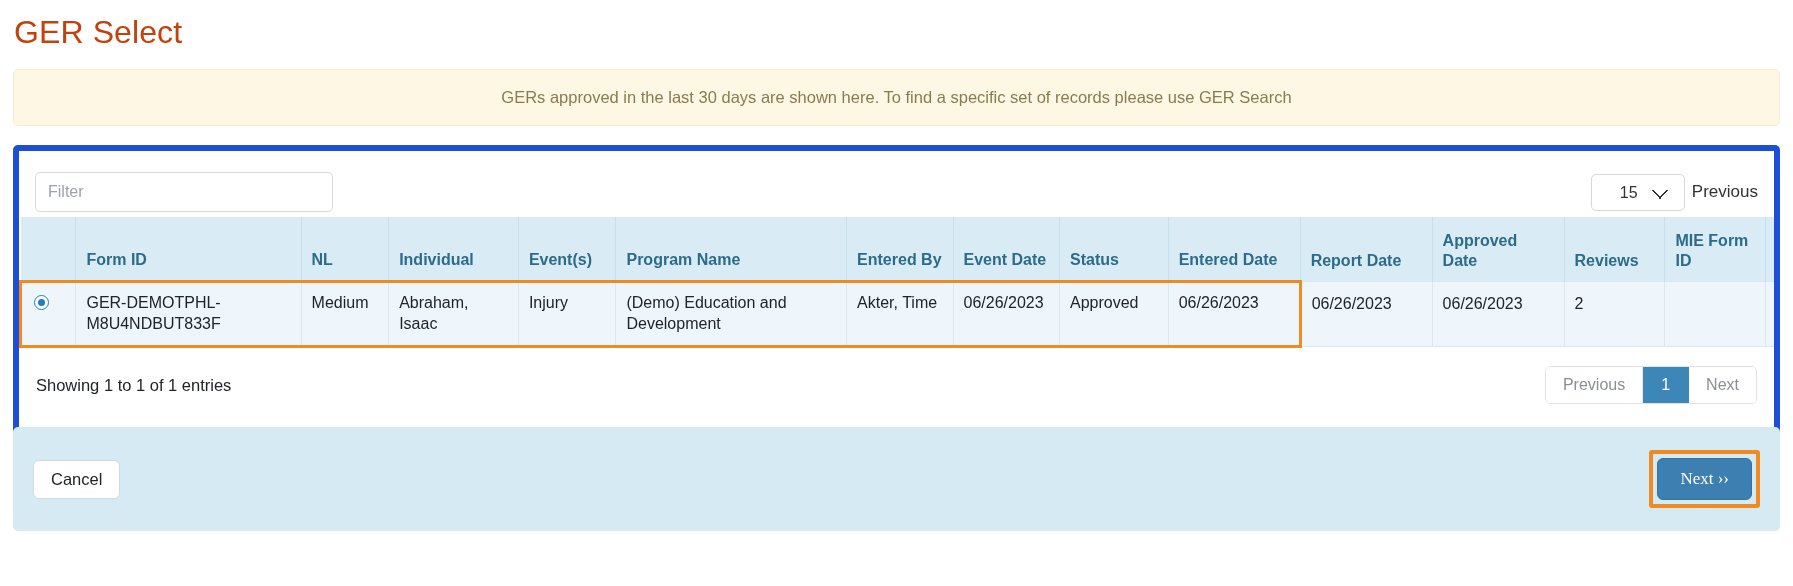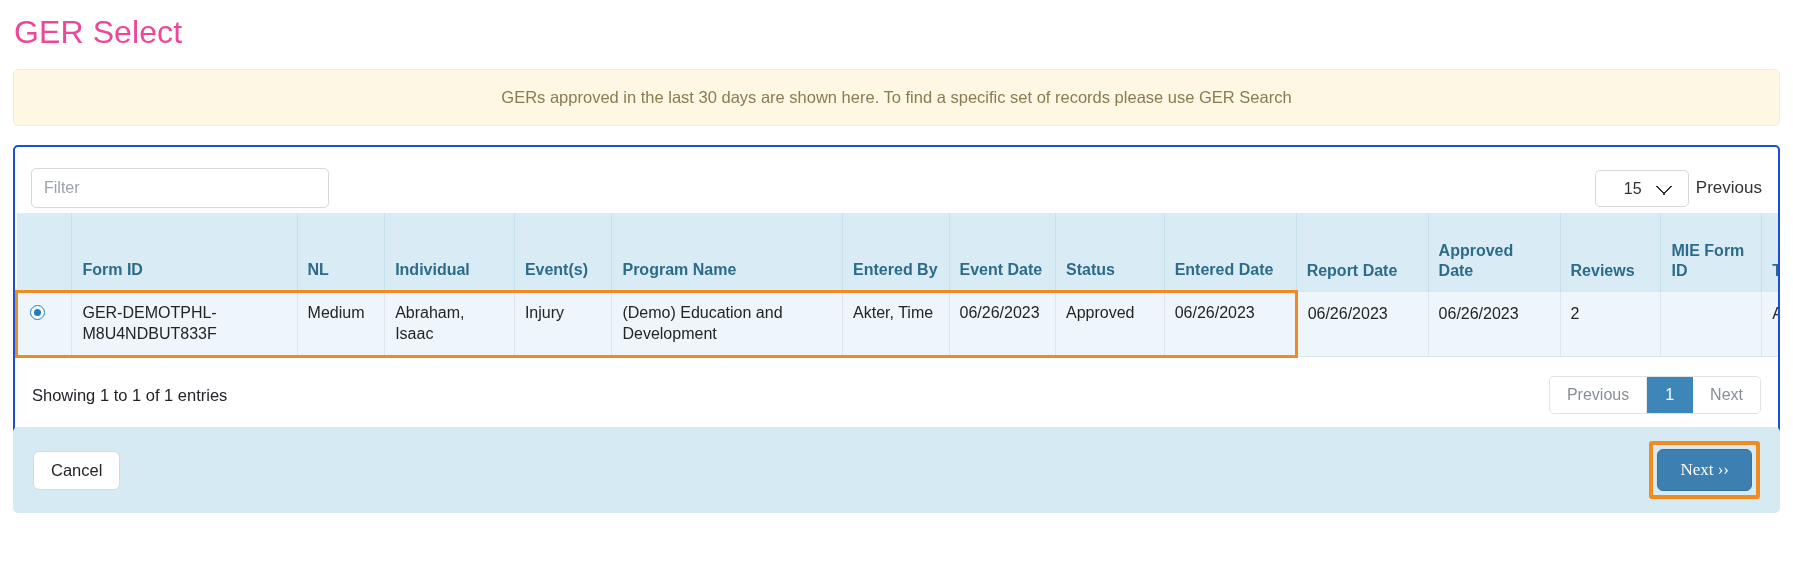--- a/index.html
+++ b/index.html
@@ -16,7 +16,7 @@
   .page-title {
     font-size: 32px;
     font-weight: 400;
-    color: #ec4899;
+    color: #c2410c;
     line-height: 1;
     padding: 16px 0 0 14px;
     letter-spacing: 0.1px;

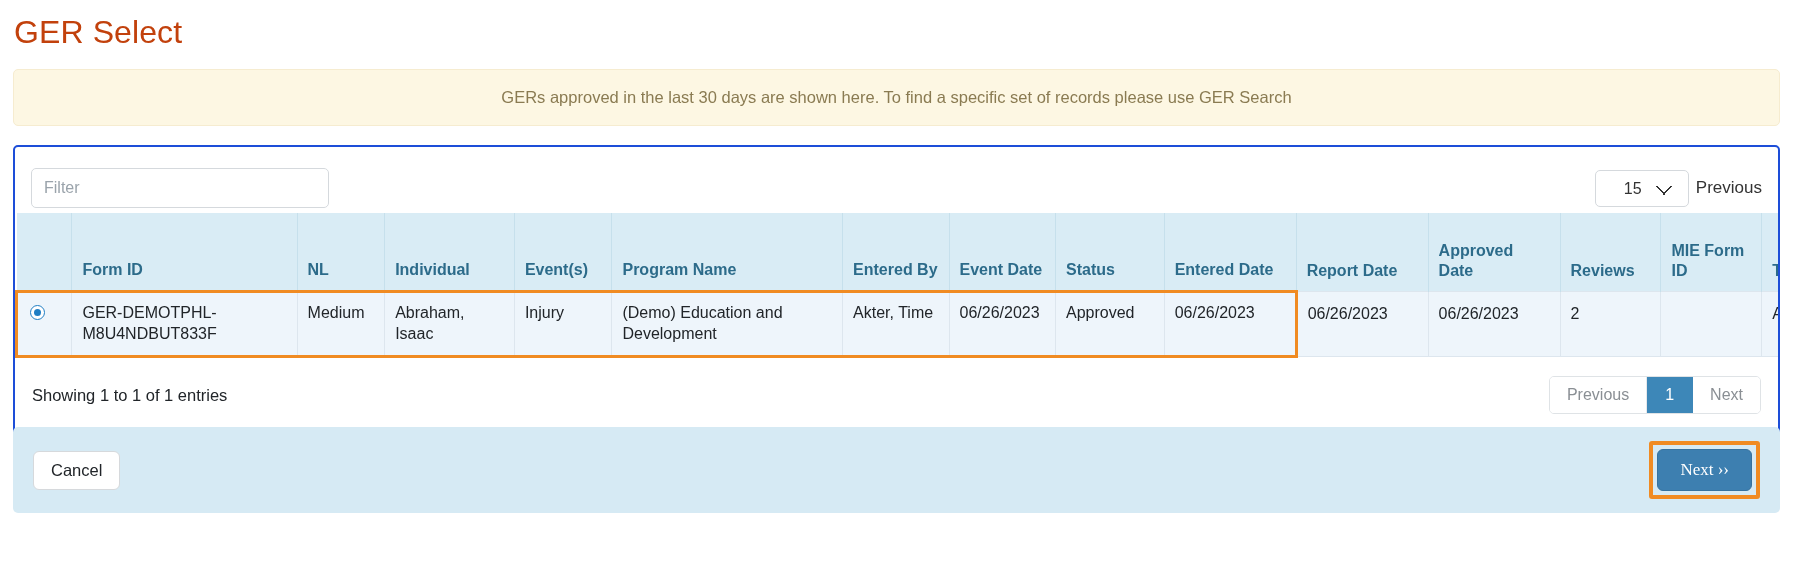--- a/index.html
+++ b/index.html
@@ -41,7 +41,7 @@
   
   .card {
     margin: 19px 13px 0 13px;
-    border: 2px solid #1d4ed8;
+    border: 6px solid #1d4ed8;
     border-radius: 5px;
     background: #ffffff;
     height: 297px;

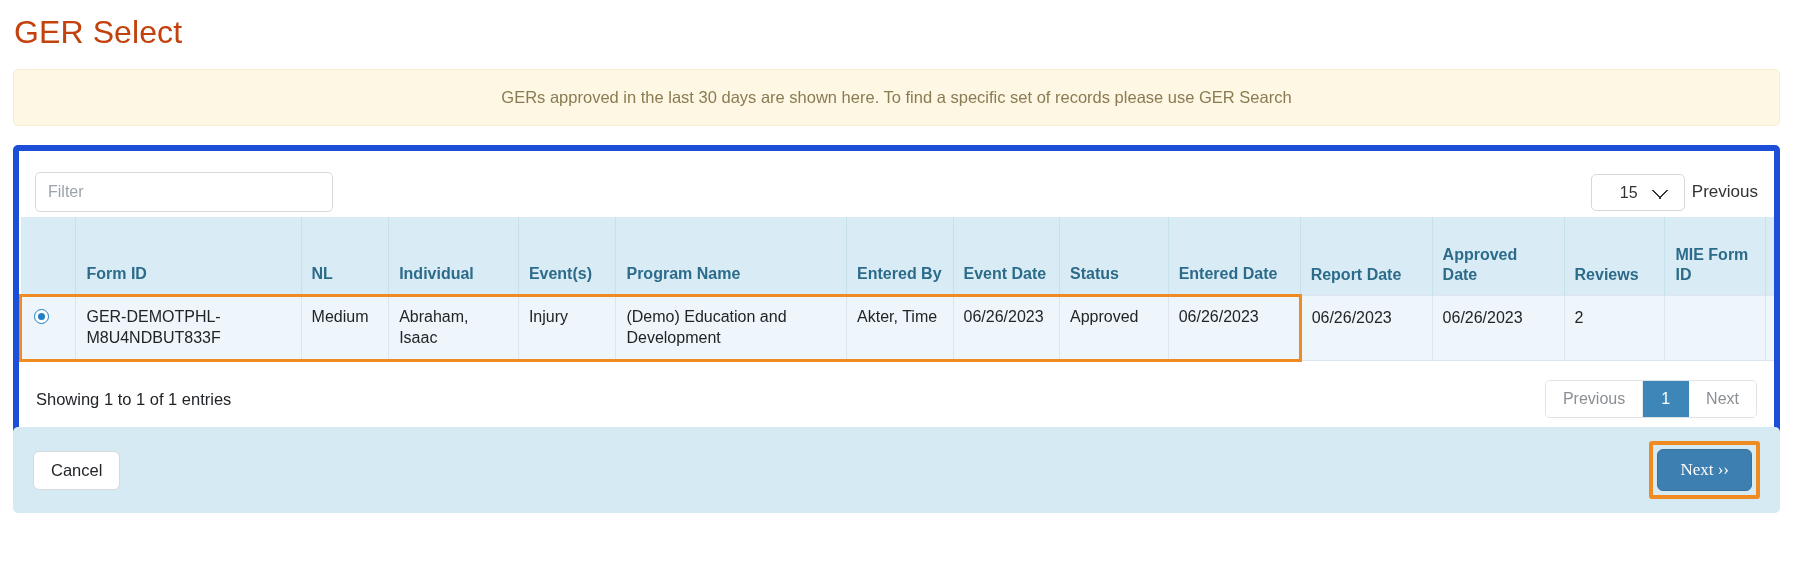--- a/index.html
+++ b/index.html
@@ -115,7 +115,7 @@
     text-align: left;
     vertical-align: bottom;
     padding: 8px 10px 10px 10px;
-    height: 78px;
+    height: 64px;
     border-right: 1px solid #c6e0ec;
     line-height: 1.22;
   }

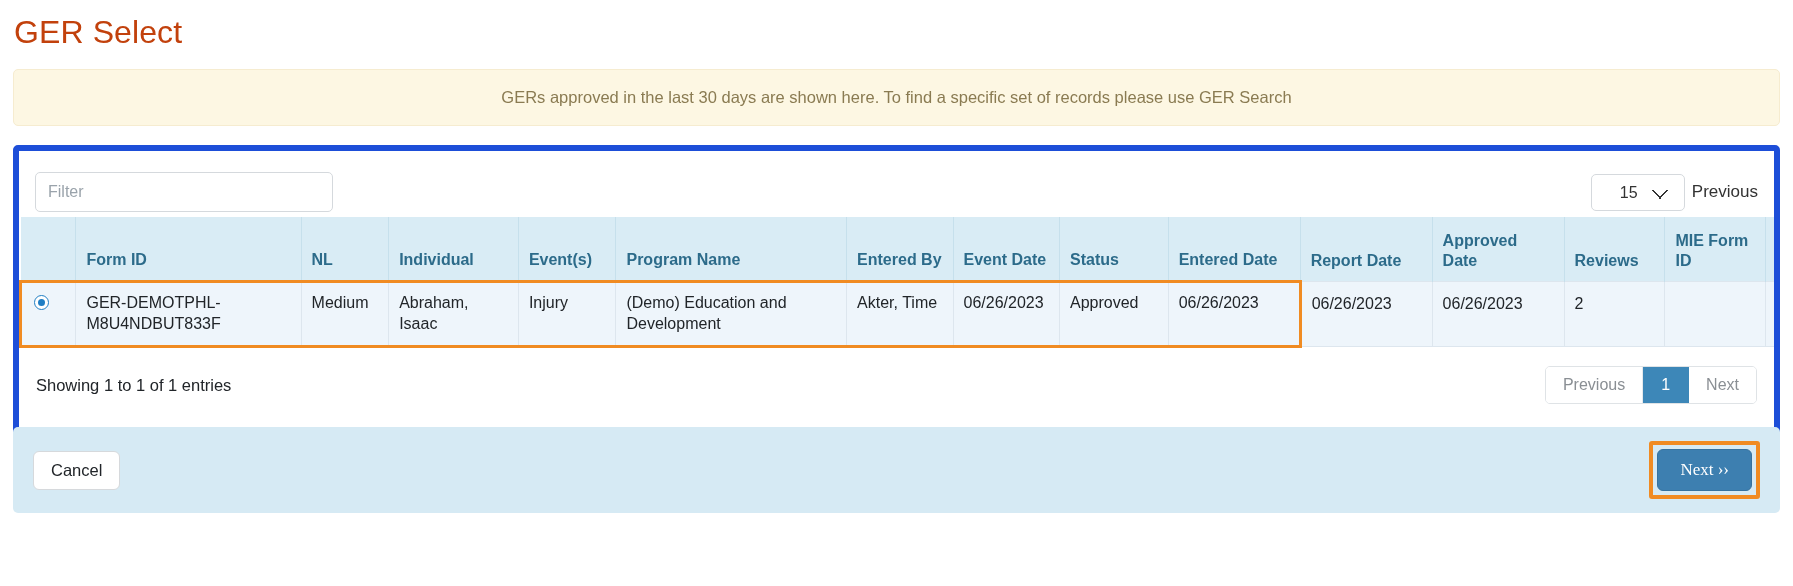--- a/index.html
+++ b/index.html
@@ -224,7 +224,7 @@
     left: 13px;
     right: 13px;
     top: 427px;
-    height: 86px;
+    height: 104px;
     background: #d6eaf4;
     border-radius: 5px;
     display: flex;

